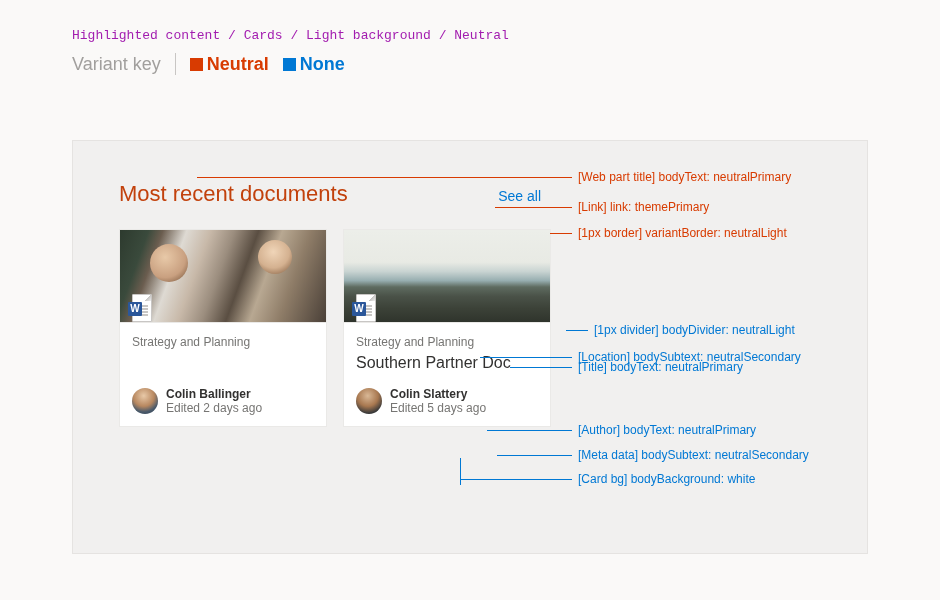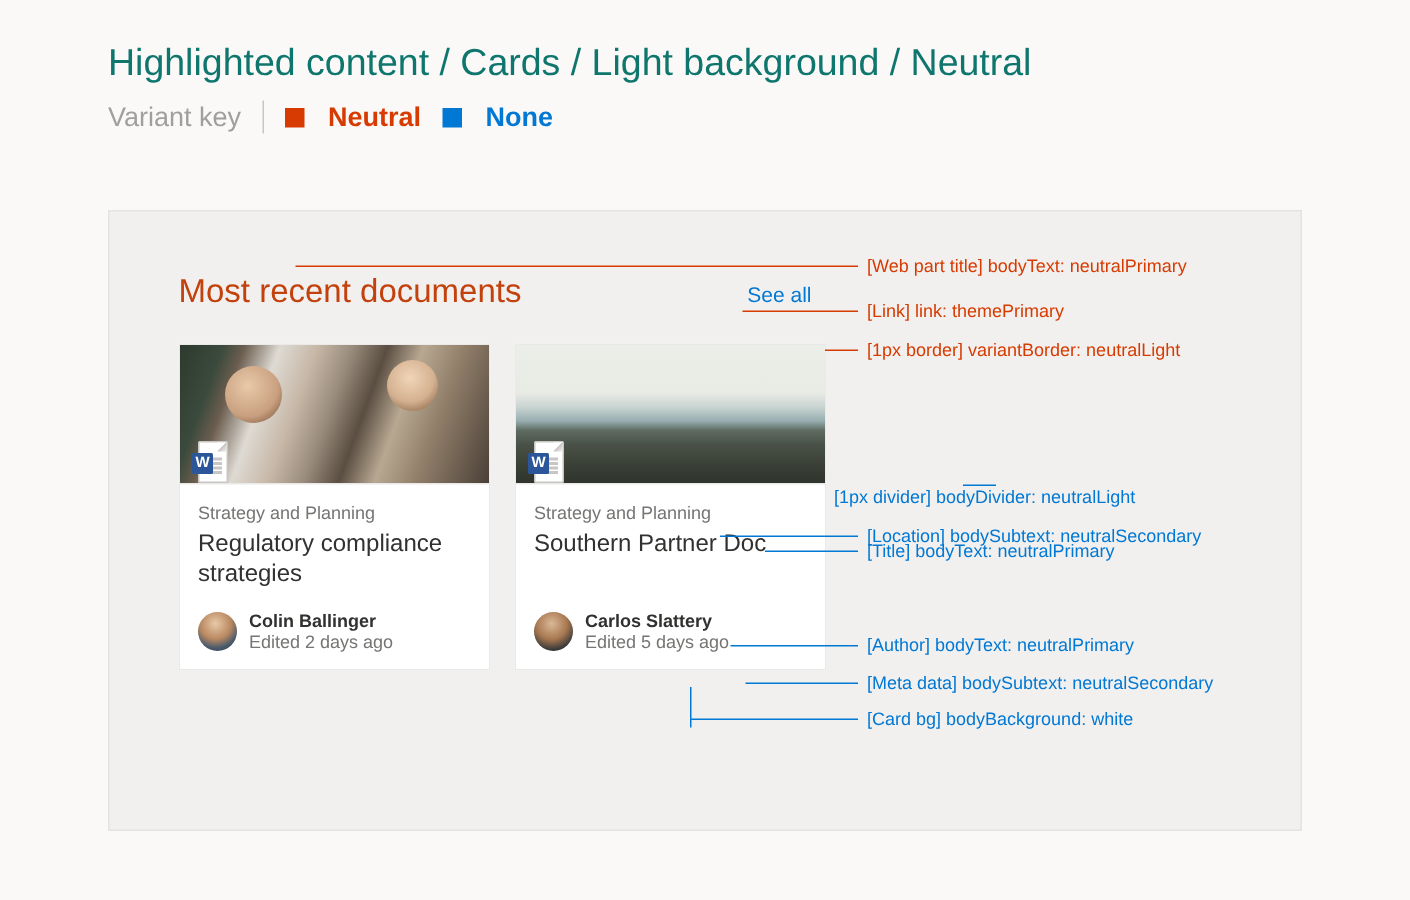--- a/index.html
+++ b/index.html
@@ -15,10 +15,11 @@
     padding: 28px 72px 0 72px;
   }
   .breadcrumb {
-    font-size: 25px;
+    font-size: 13px;
     font-weight: 400;
-    color: #0f766e;
+    color: #a21caf;
     margin-bottom: 10px;
+    font-family: Liberation Mono, monospace;
   }
   .variant-row {
     display: flex;

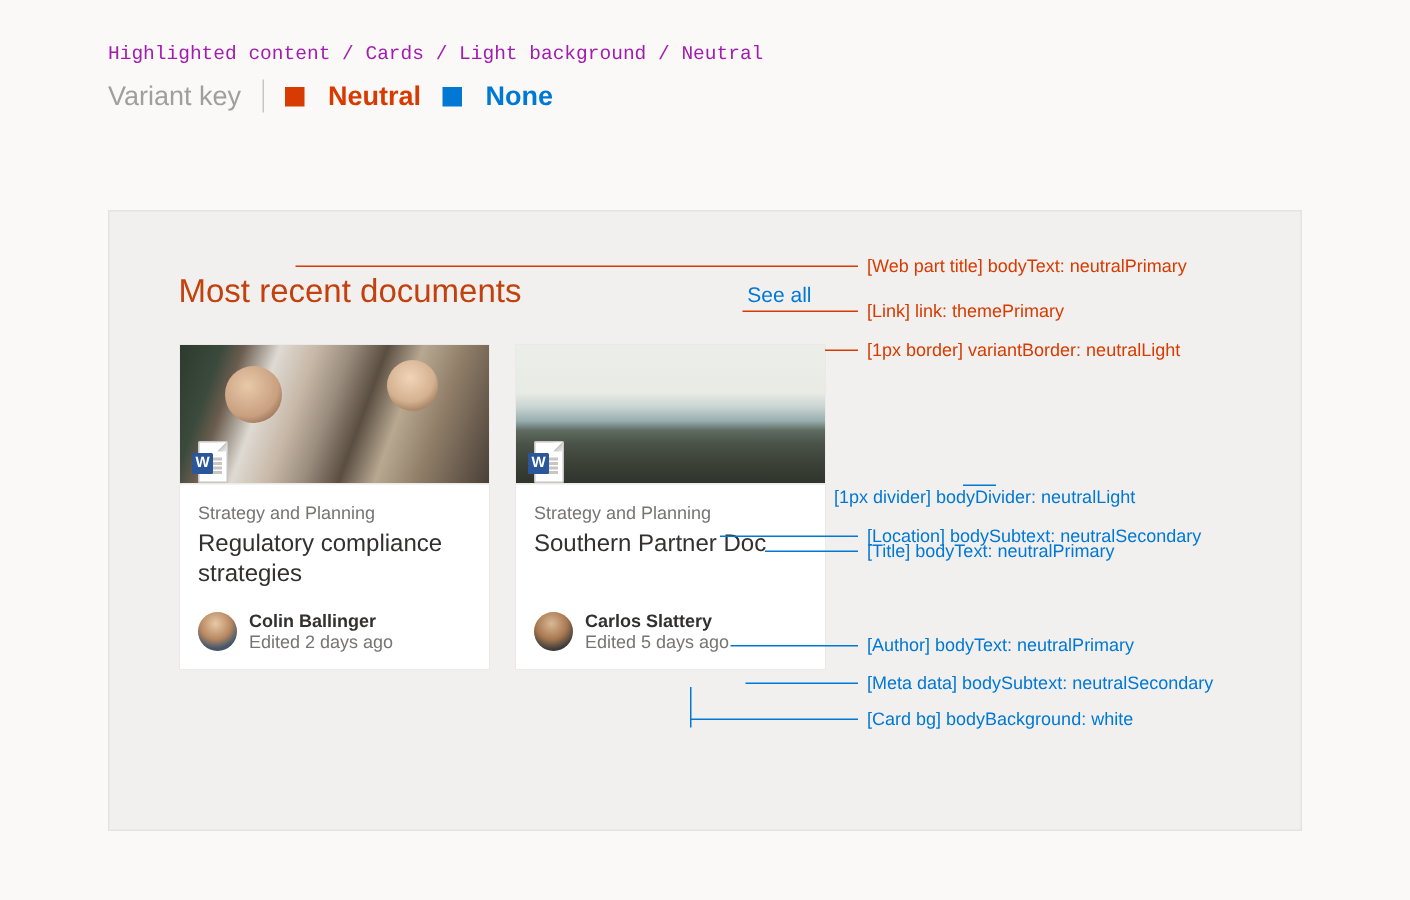--- a/index.html
+++ b/index.html
@@ -39,7 +39,7 @@
   .variant-item {
     display: flex;
     align-items: center;
-    gap: 16px;
+    gap: 4px;
     font-weight: 600;
   }
   .swatch {

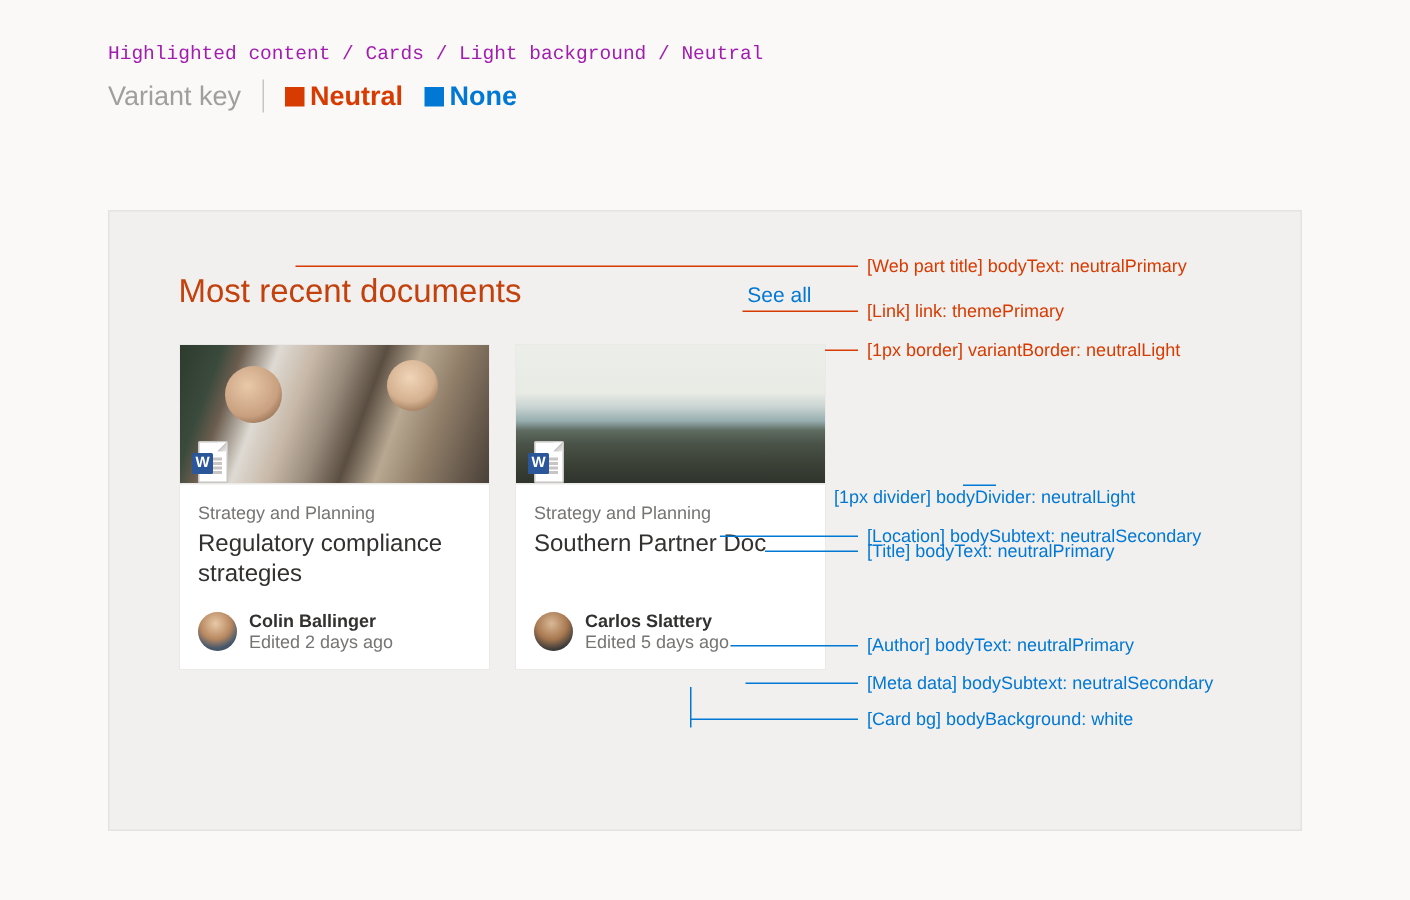--- a/index.html
+++ b/index.html
@@ -322,7 +322,7 @@
     <span class="lbl">[1px border] variantBorder: neutralLight</span>
 </div>
 
-<div class="anno blue" style="left:550px; top:323px;flex-direction:column;">
+<div class="anno blue" style="left:566px; top:323px;">
   <span class="line" style="width:22px;"></span>
     <span class="lbl">[1px divider] bodyDivider: neutralLight</span>
 </div>

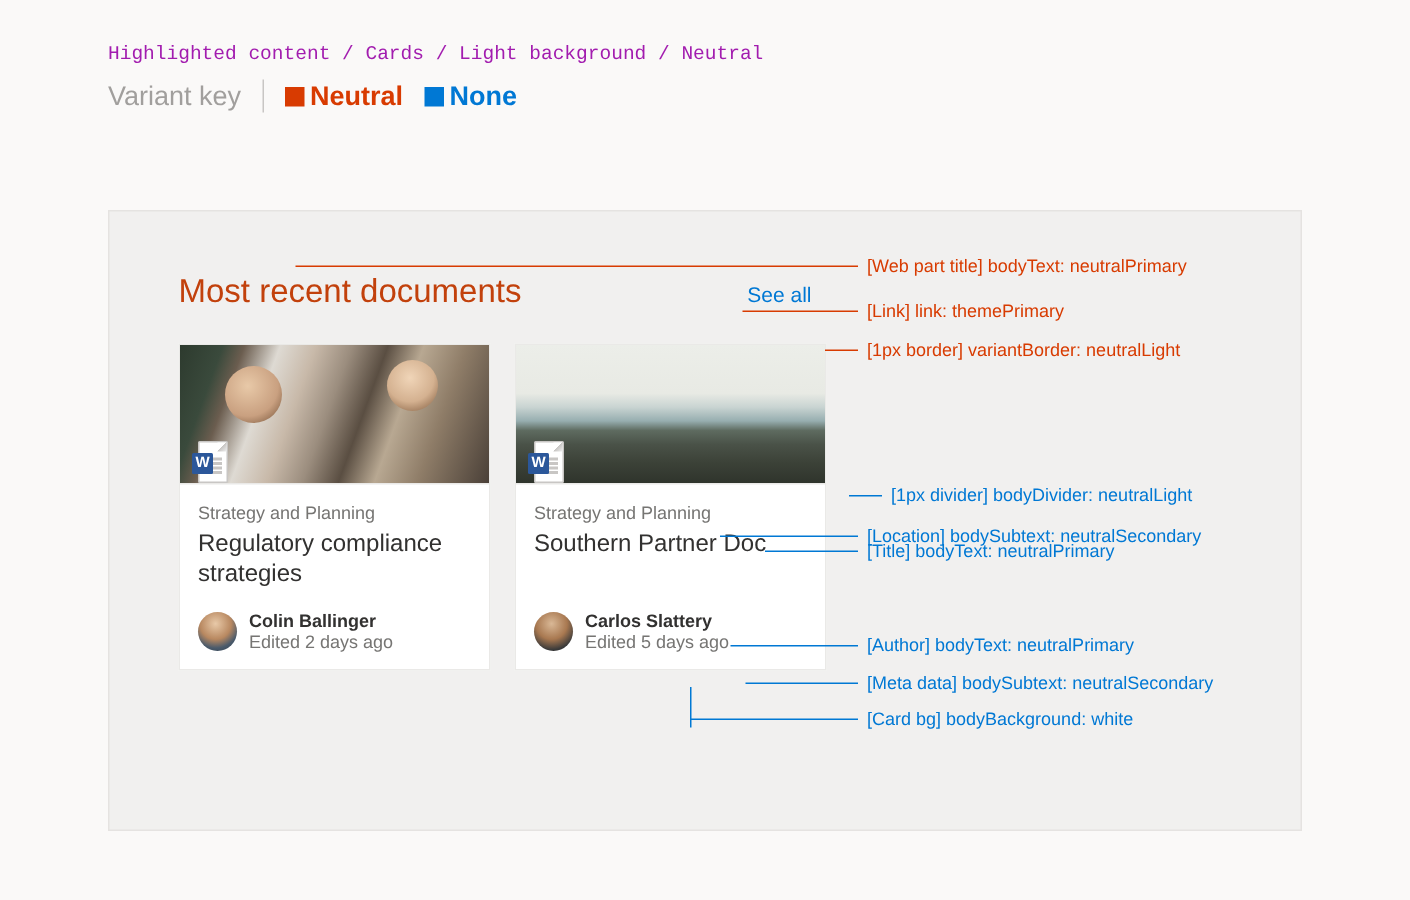--- a/index.html
+++ b/index.html
@@ -274,7 +274,6 @@
       </div>
       <div class="card-body">
         <div class="card-location">Strategy and Planning</div>
-        <div class="card-title">Regulatory compliance strategies</div>
         <div class="card-footer">
           <div class="avatar avatar1"></div>
           <div class="author-block">

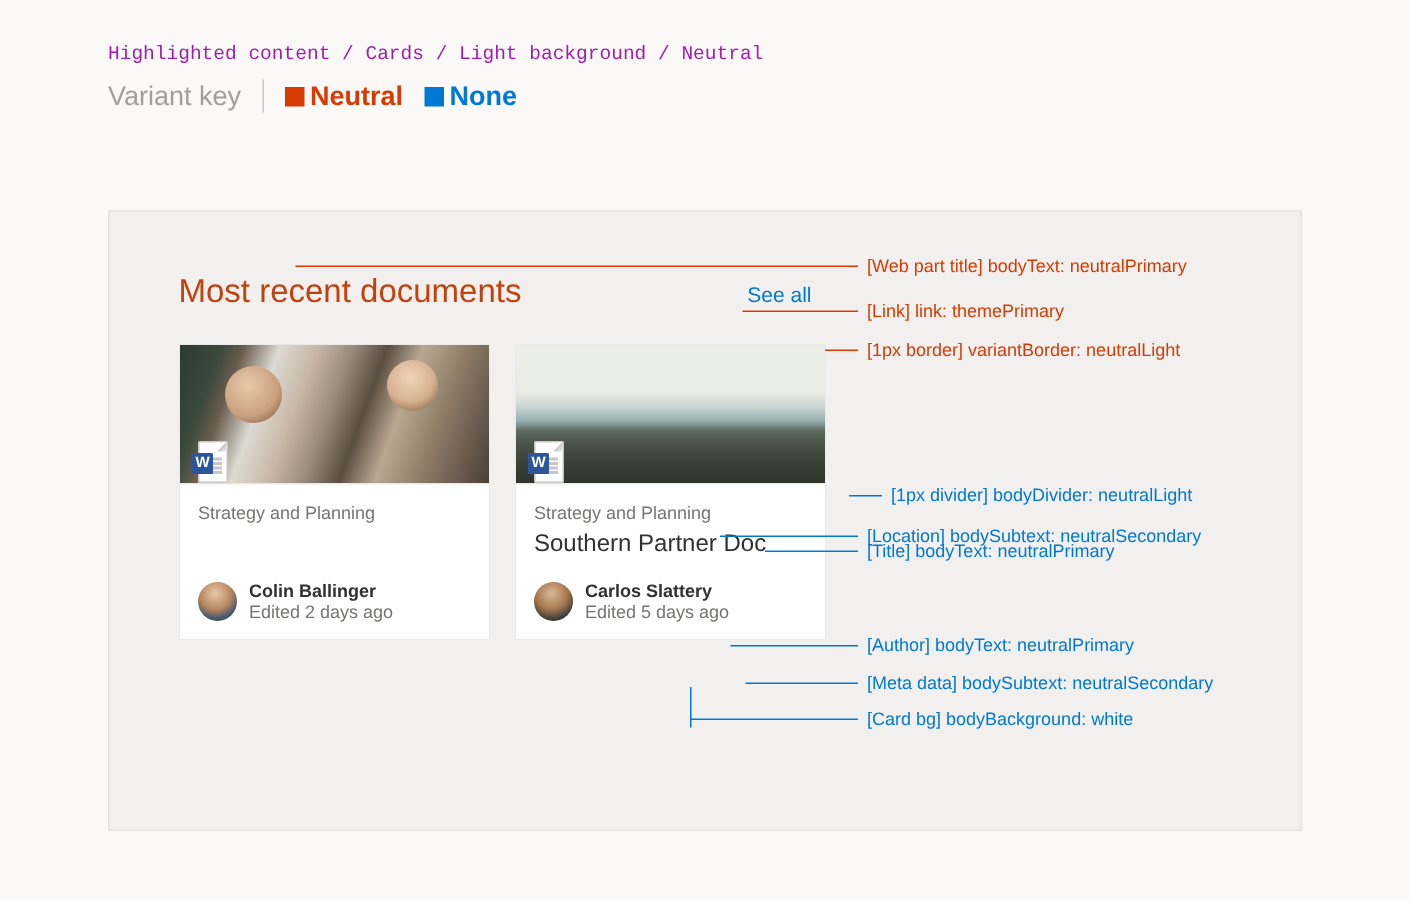--- a/index.html
+++ b/index.html
@@ -298,7 +298,7 @@
         <div class="card-footer">
           <div class="avatar avatar2"></div>
           <div class="author-block">
-            <div class="author-name">Carlos Slattery</div>
+            <div class="author-name">Colin Slattery</div>
             <div class="meta">Edited 5 days ago</div>
           </div>
         </div>

